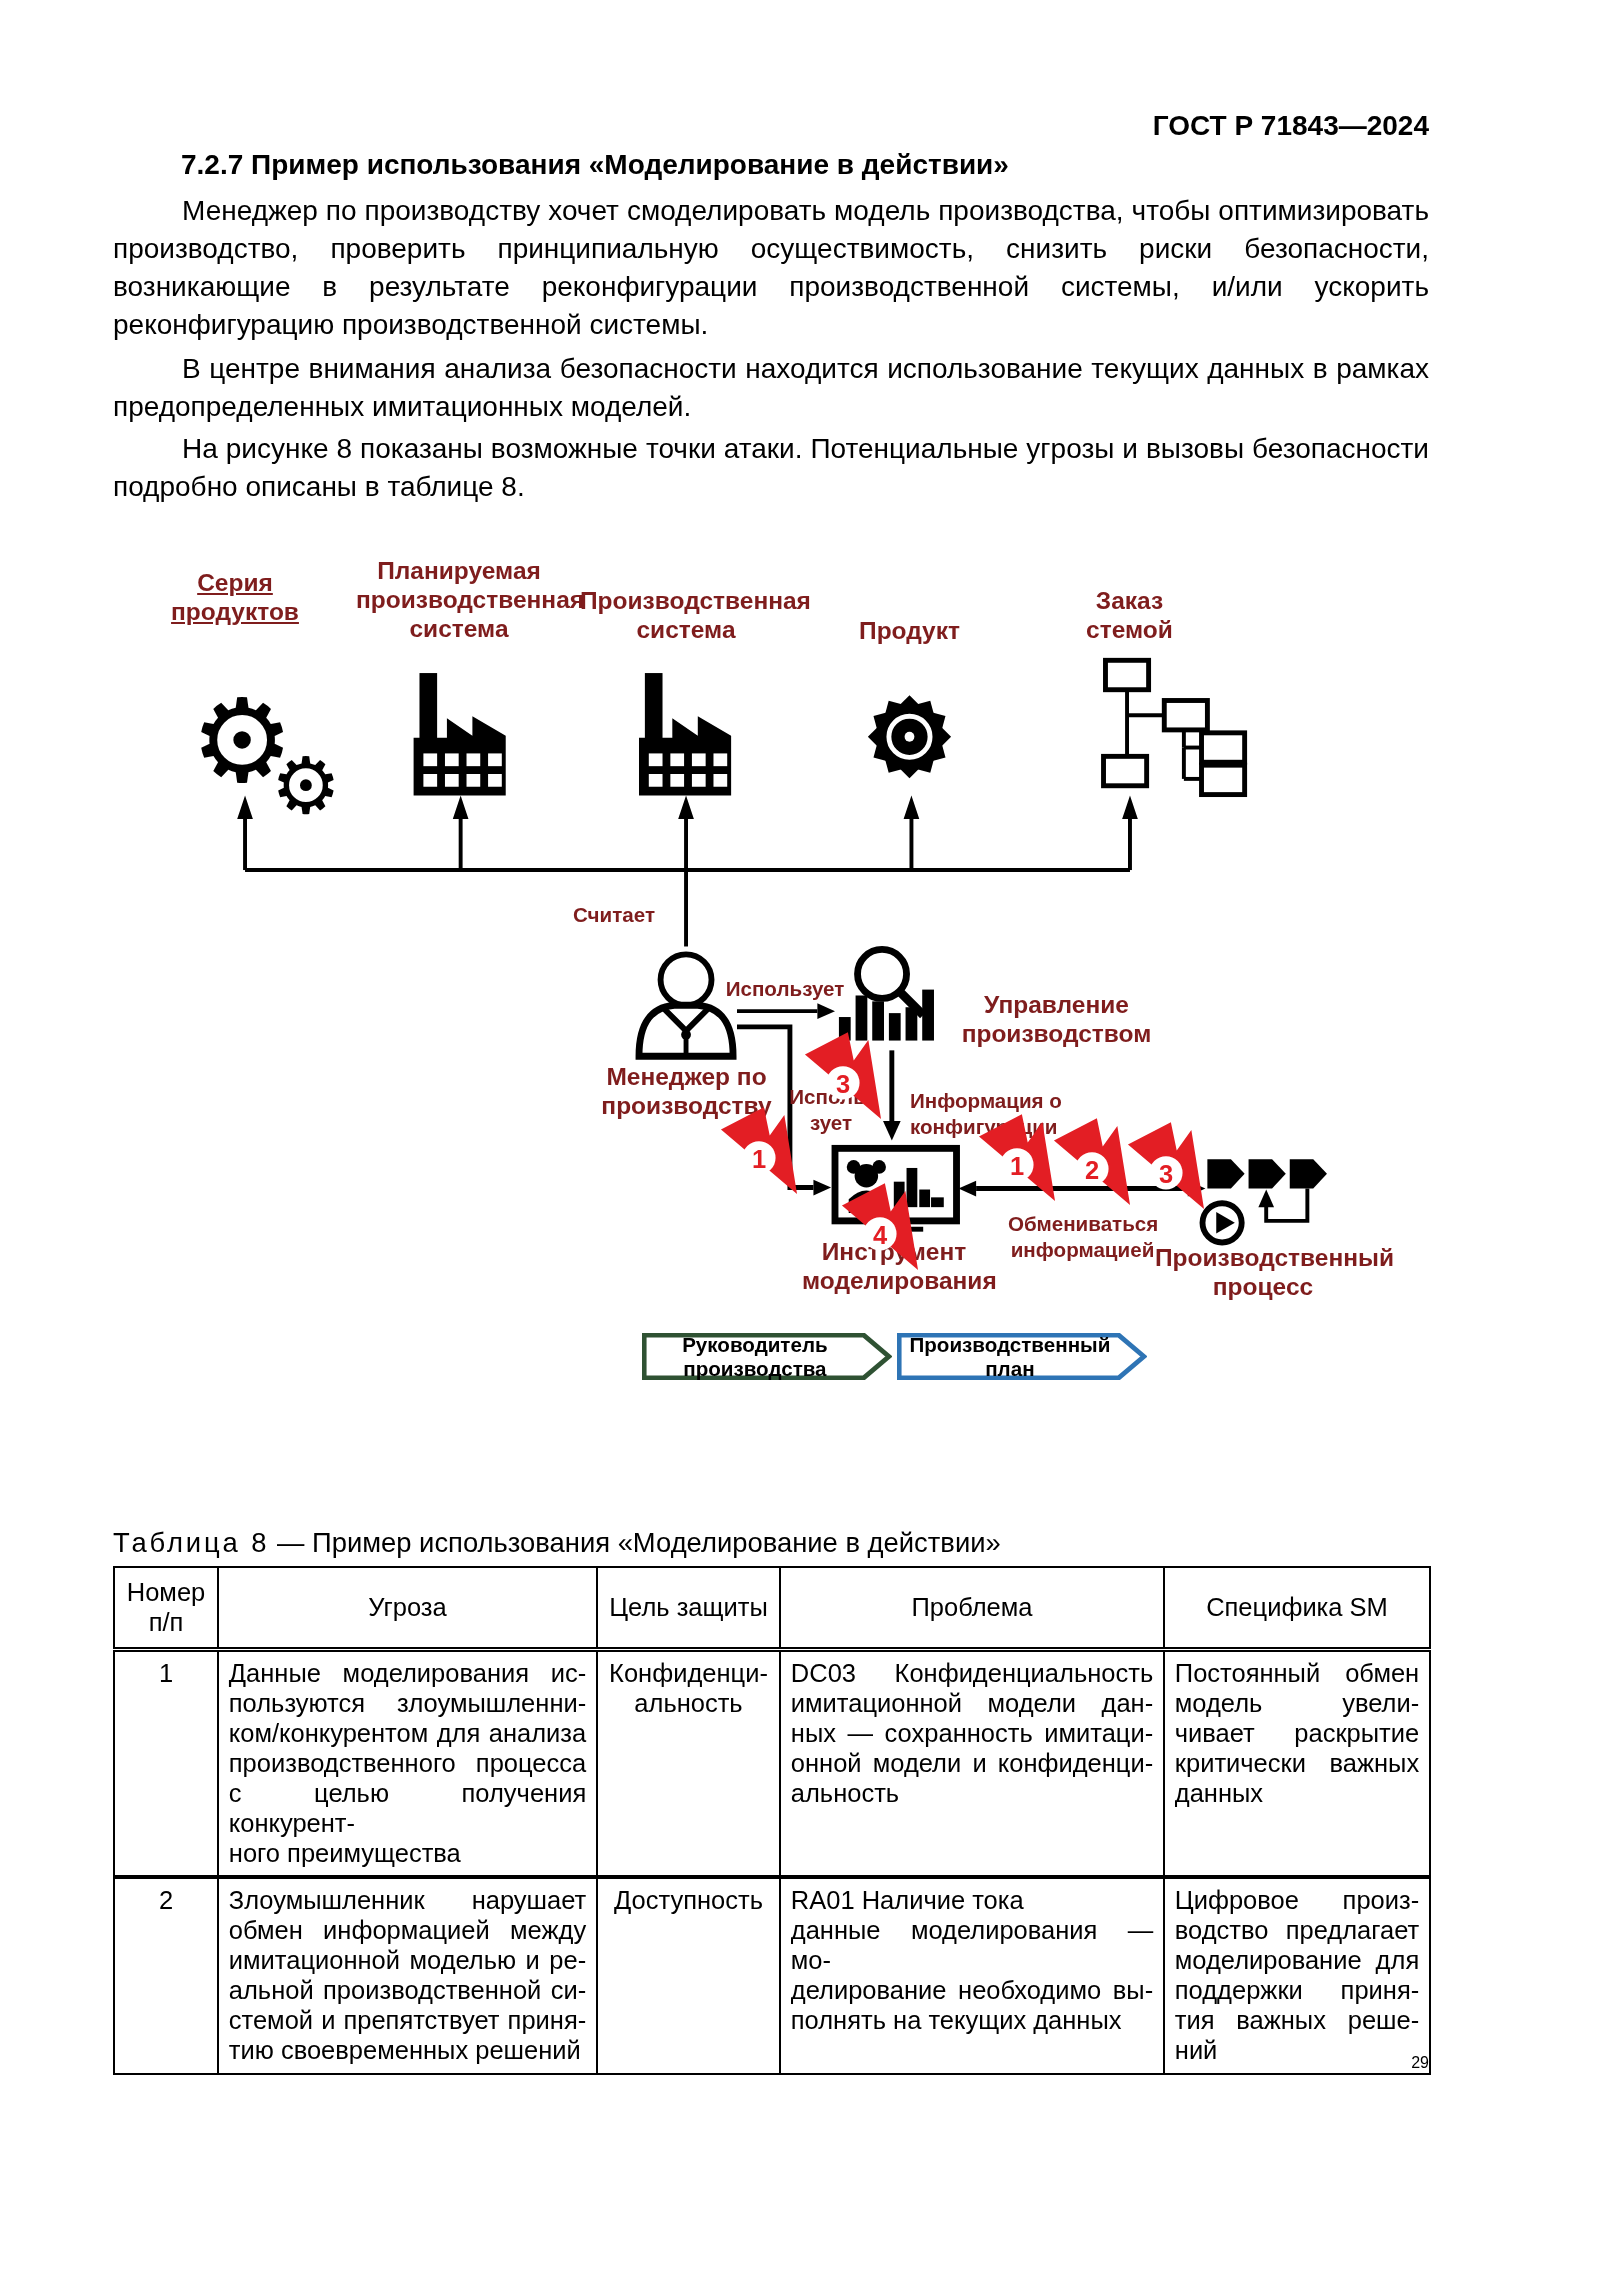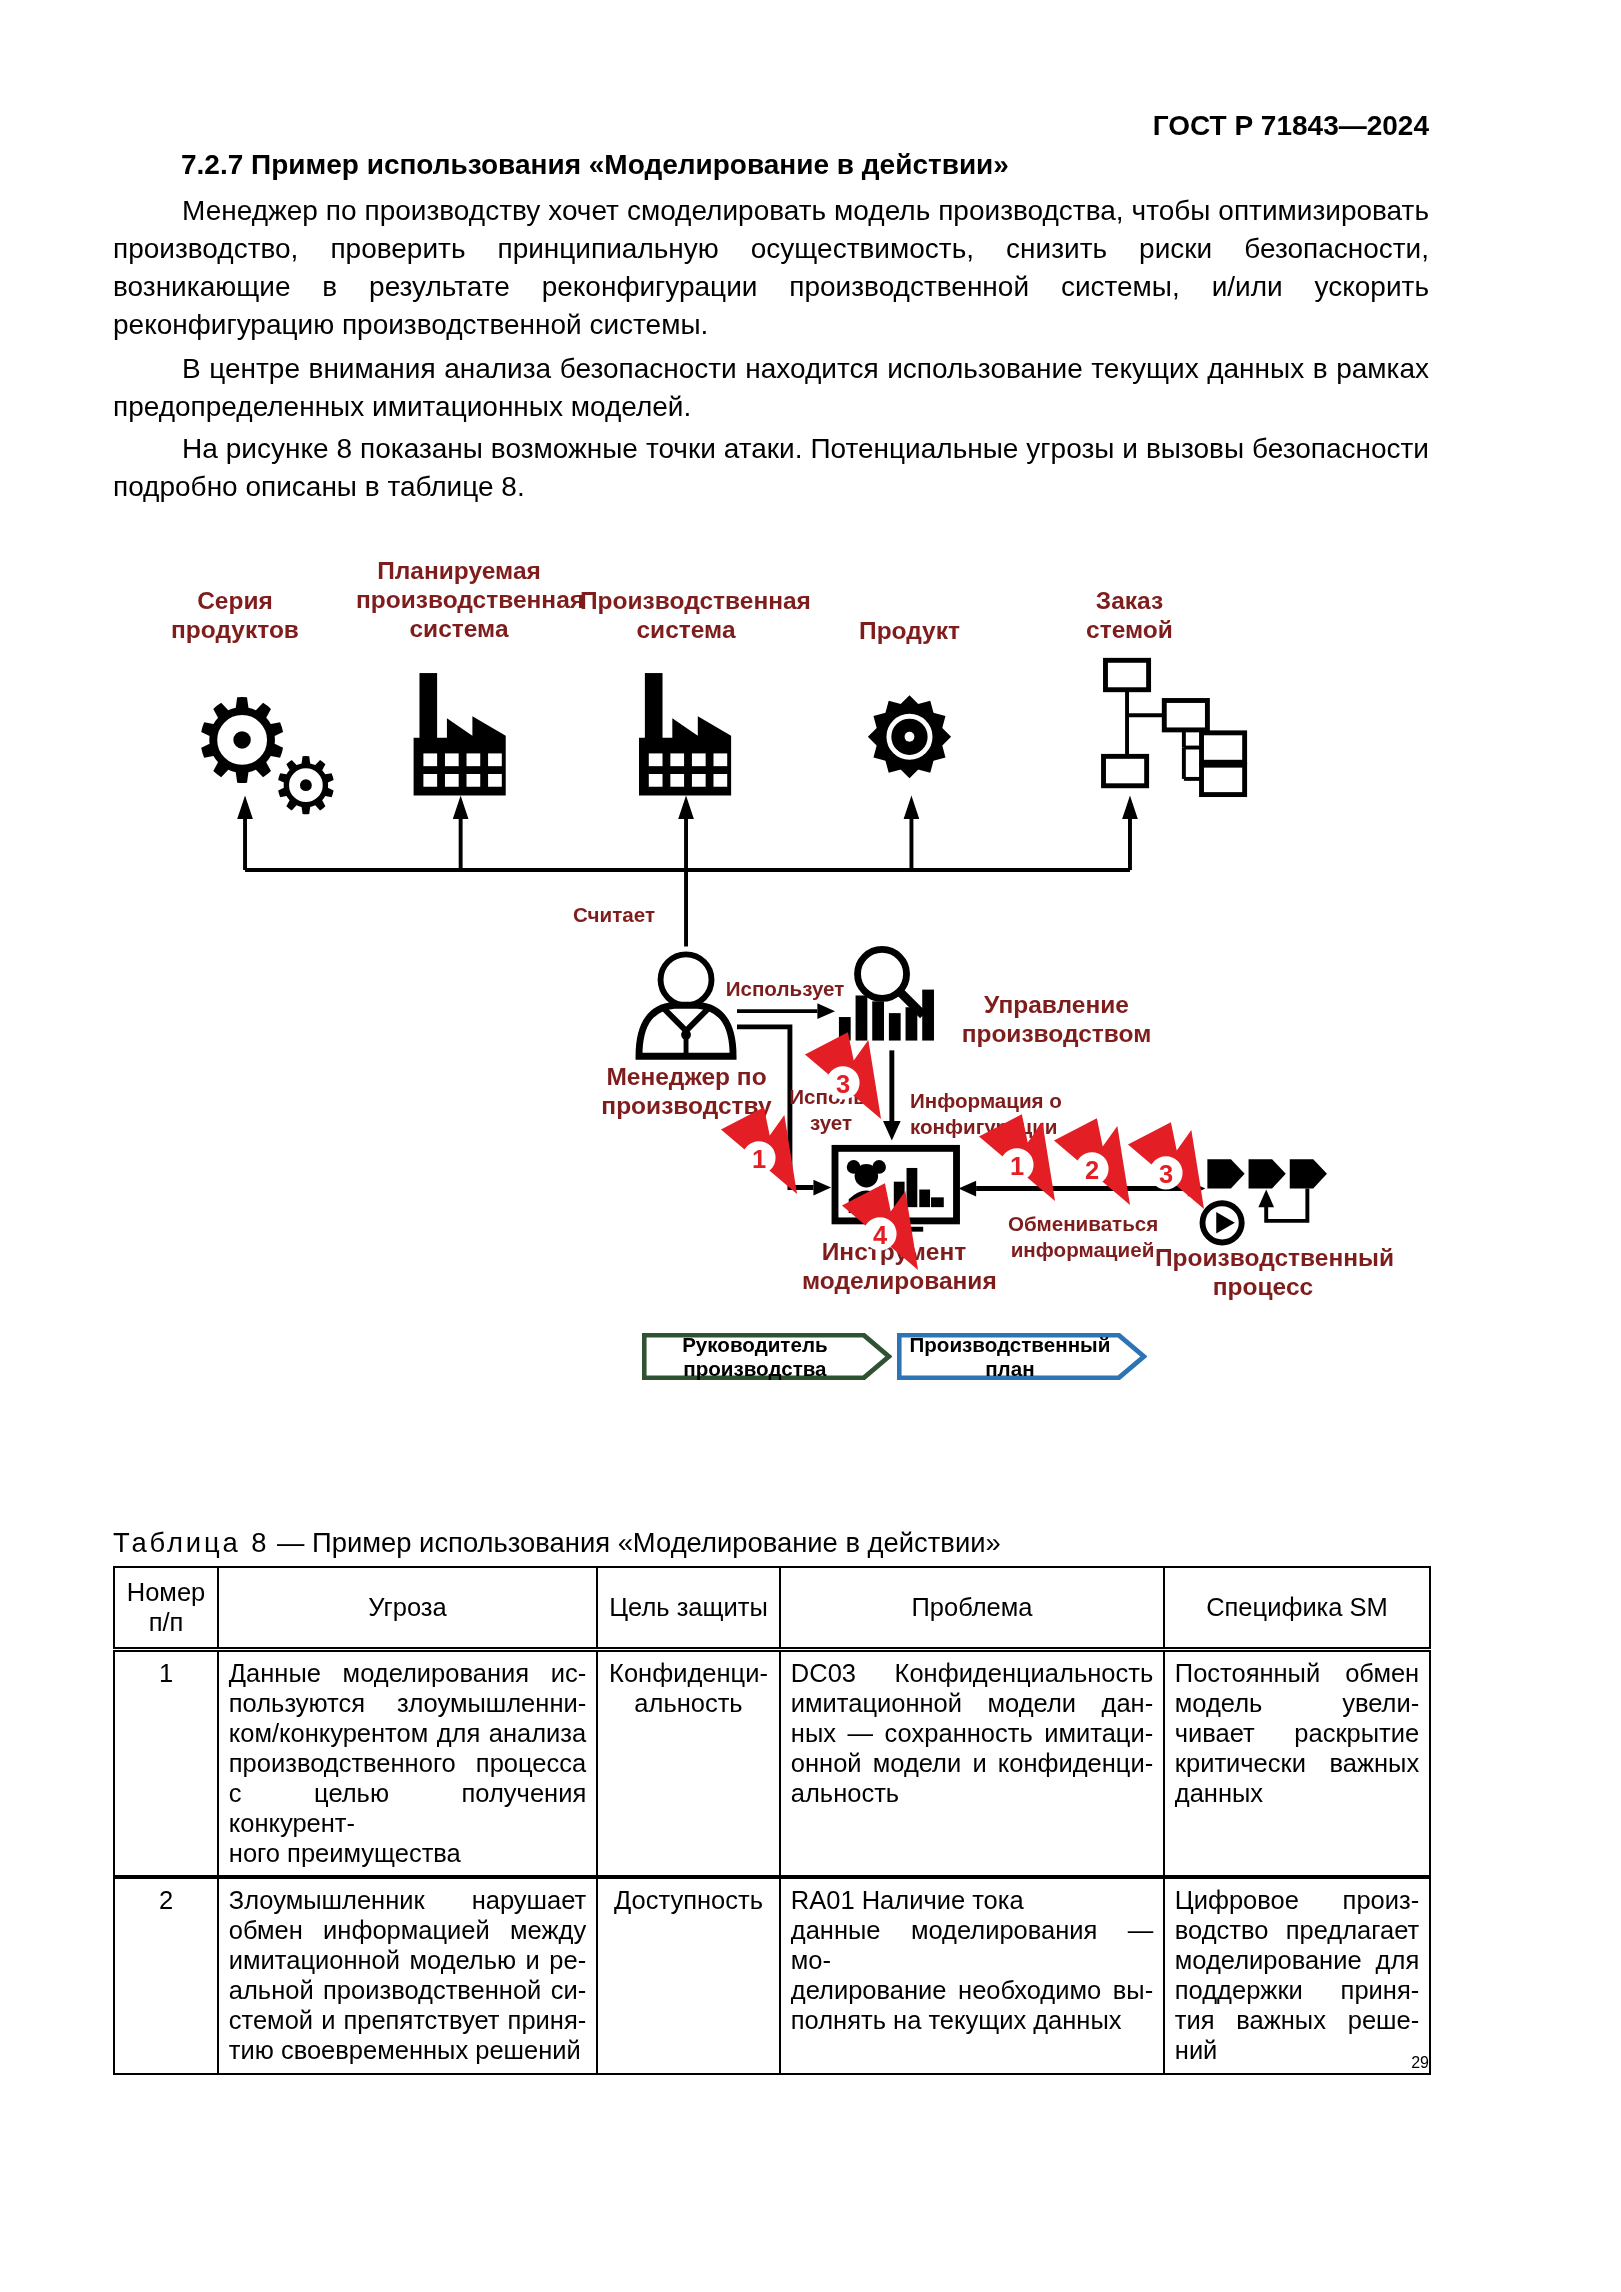--- a/index.html
+++ b/index.html
@@ -240,7 +240,7 @@
       </g>
     </svg>
 
-    <div class="dlabel big center" style="left:147px;top:586px;width:176px;">Серия
+    <div class="dlabel big center" style="left:147px;top:568px;width:176px;text-decoration:underline;">Серия
 продуктов</div>
     <div class="dlabel big center" style="left:356px;top:556px;width:206px;">Планируемая
 производственная

